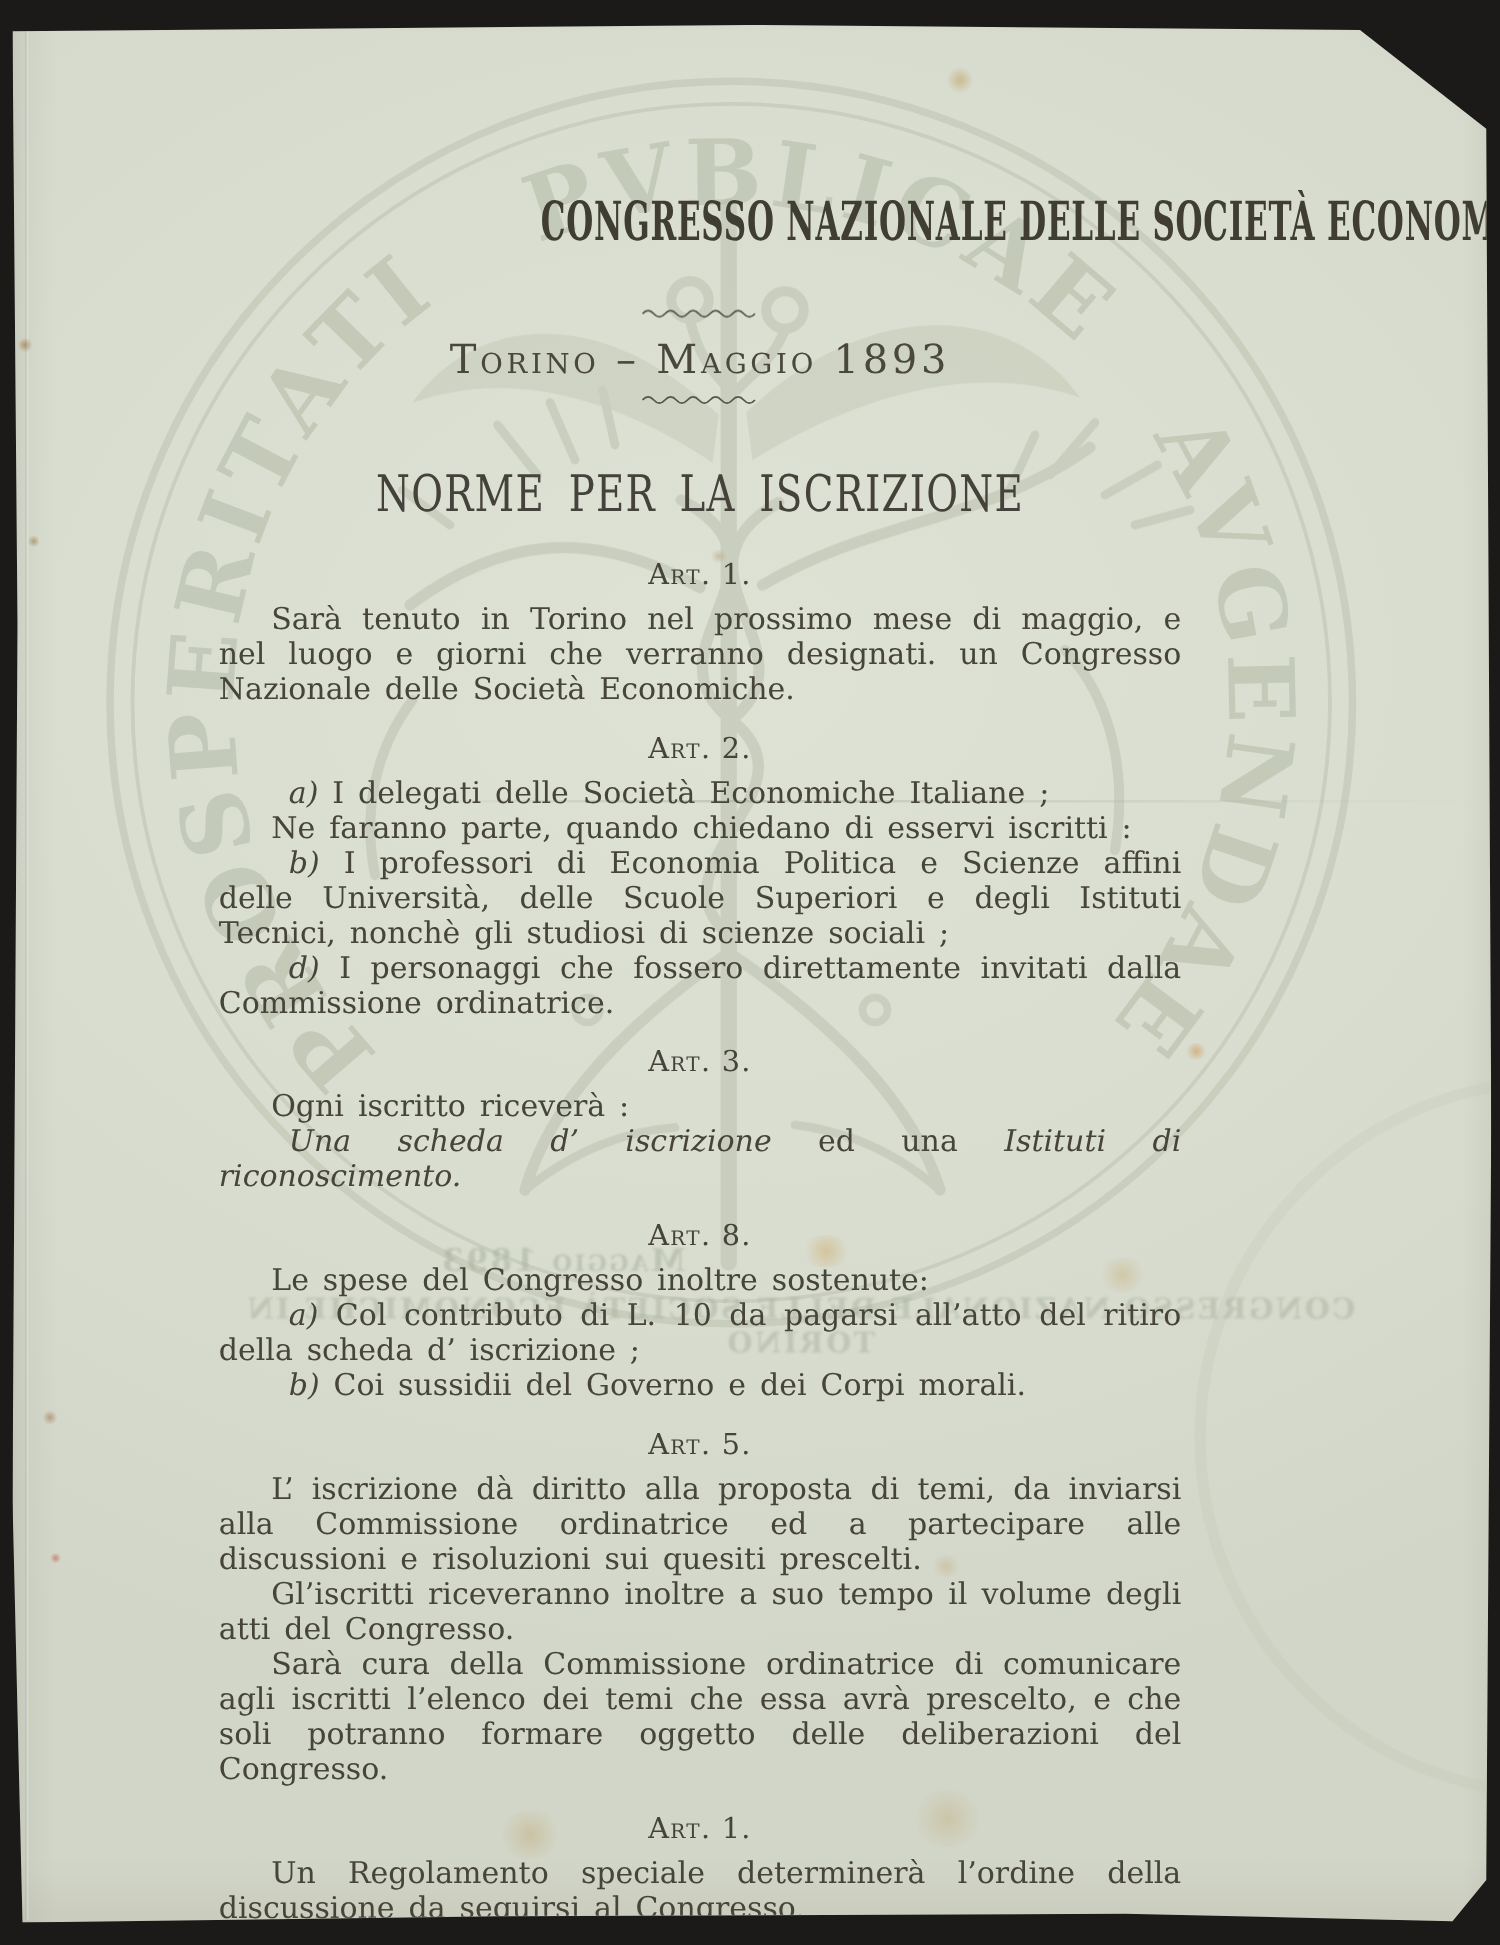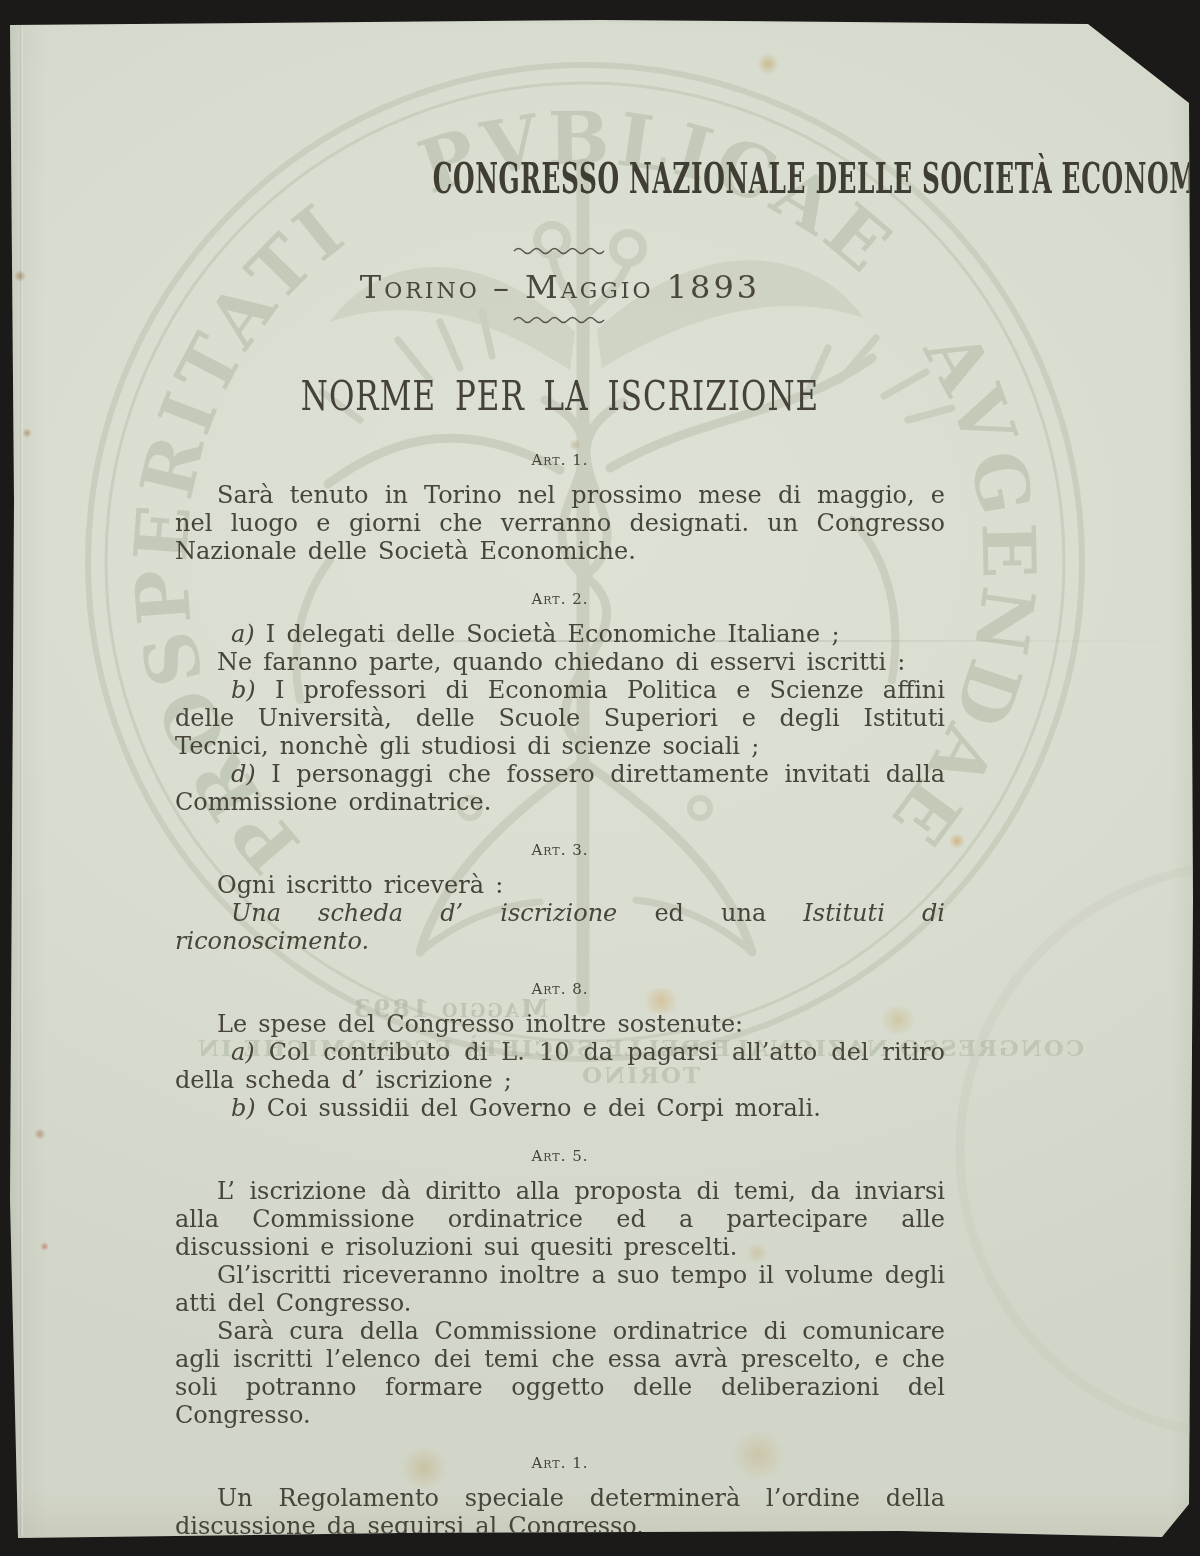--- a/index.html
+++ b/index.html
@@ -60,7 +60,7 @@
   .heading>span{display:inline-block;font-size:31px;letter-spacing:1px;word-spacing:8px;
       transform:scale(1,1.3);transform-origin:center top;color:#44423a;}
   .articles{position:absolute;top:424px;left:0;width:100%;}
-  .art-label{text-align:center;font-variant:small-caps;font-size:15px;line-height:24px;
+  .art-label{text-align:center;font-variant:small-caps;font-size:23px;line-height:24px;
       letter-spacing:1px;margin:22px 0 9px;color:#45433a;}
   .art-label:first-child{margin-top:0;}
   .para{margin:0;font-size:24px;line-height:28px;text-align:justify;word-spacing:3.5px;color:#47453a;}

